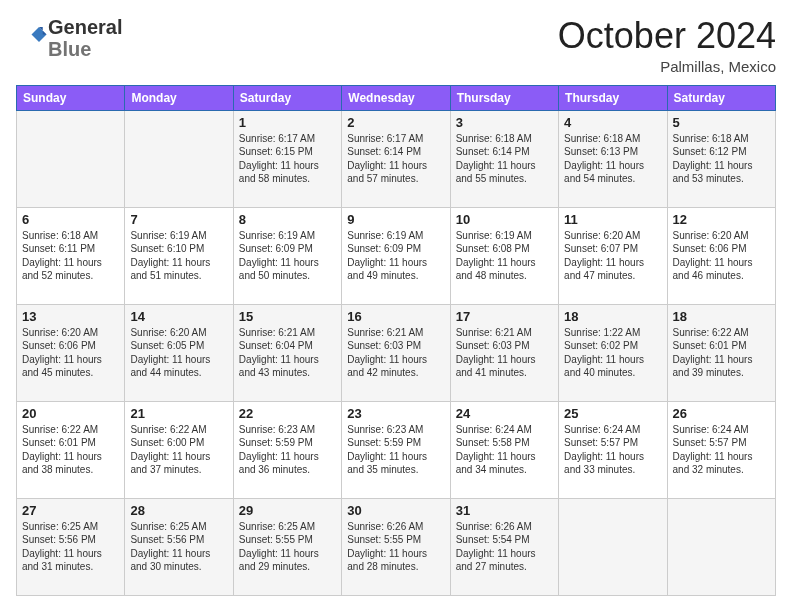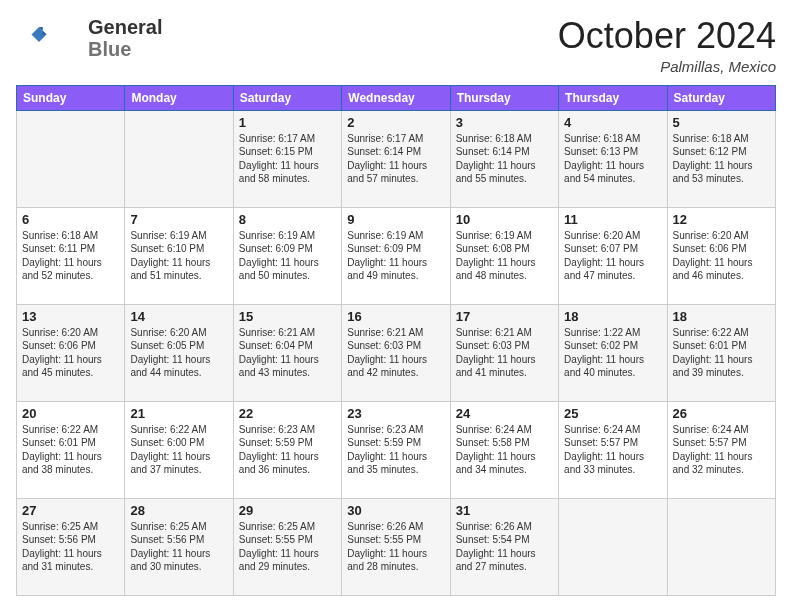--- a/index.html
+++ b/index.html
@@ -26,7 +26,6 @@
     .logo {
       display: flex;
       align-items: center;
-      gap: 40px;
     }
     .logo-text {
       font-size: 20px;

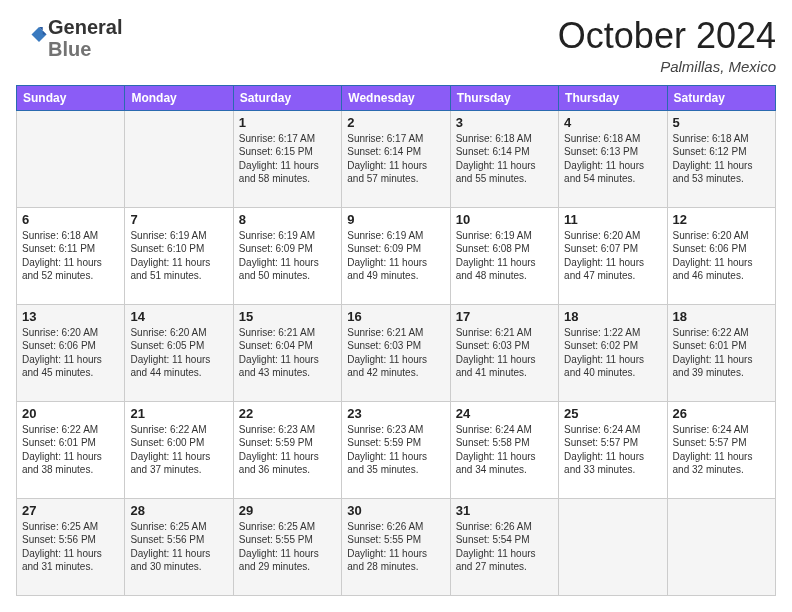--- a/index.html
+++ b/index.html
@@ -52,7 +52,6 @@
       font-size: 15px;
       color: #444;
       margin-top: 2px;
-      font-style: italic;
     }
     .calendar {
       flex: 1;

